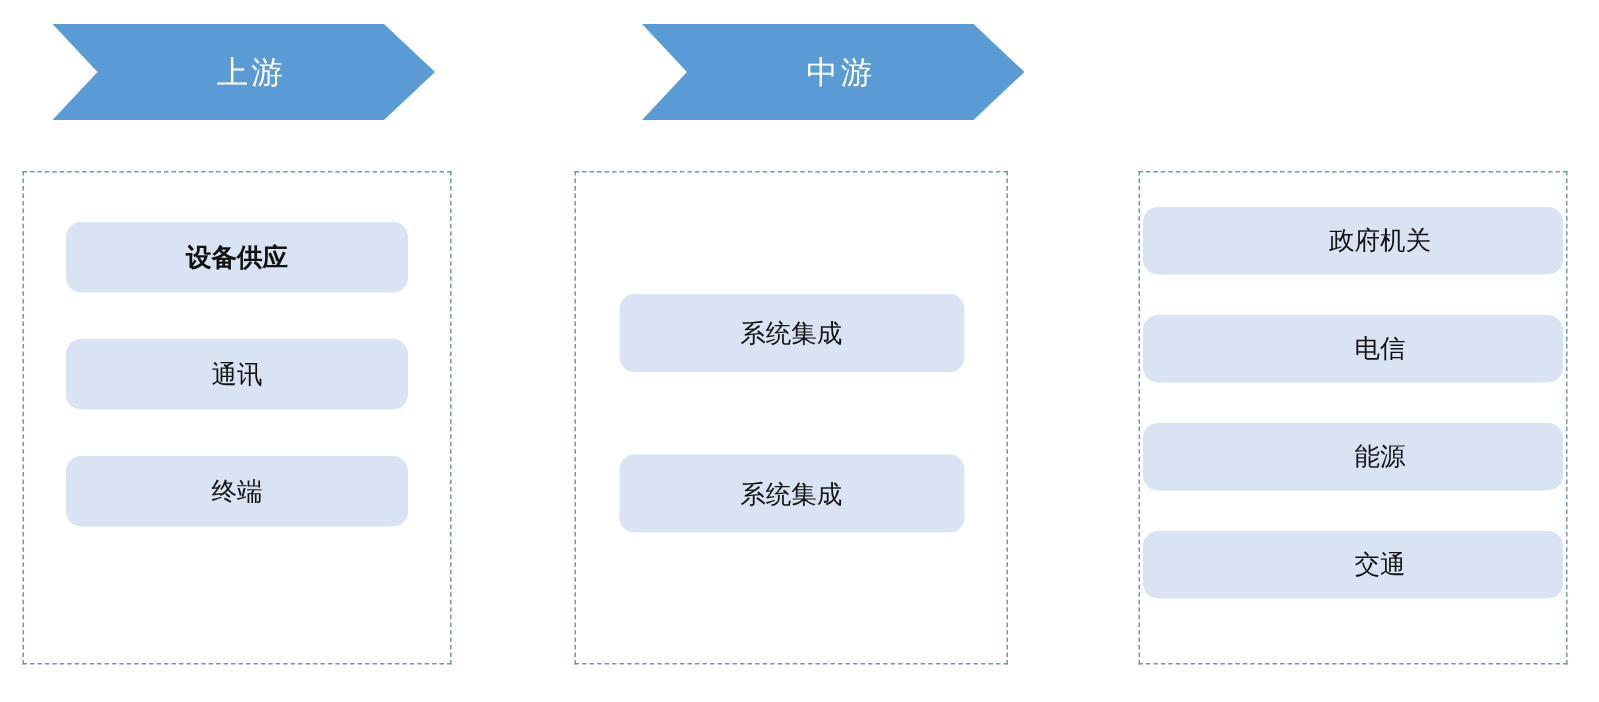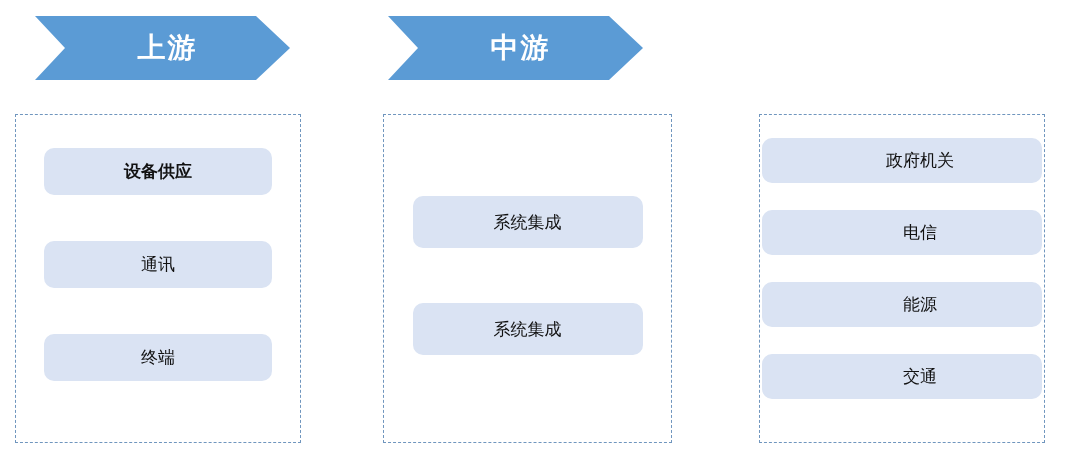--- a/index.html
+++ b/index.html
@@ -32,10 +32,9 @@
   }
   .stage-arrow .stage-label {
     color: var(--arrow-text);
-    font-size: 28px;
+    font-size: 21px;
     letter-spacing: 2px;
     padding-left: 10px;
-    font-weight: bold;
   }
   .a1 { left: 35px; }
   .a2 { left: 388px; }

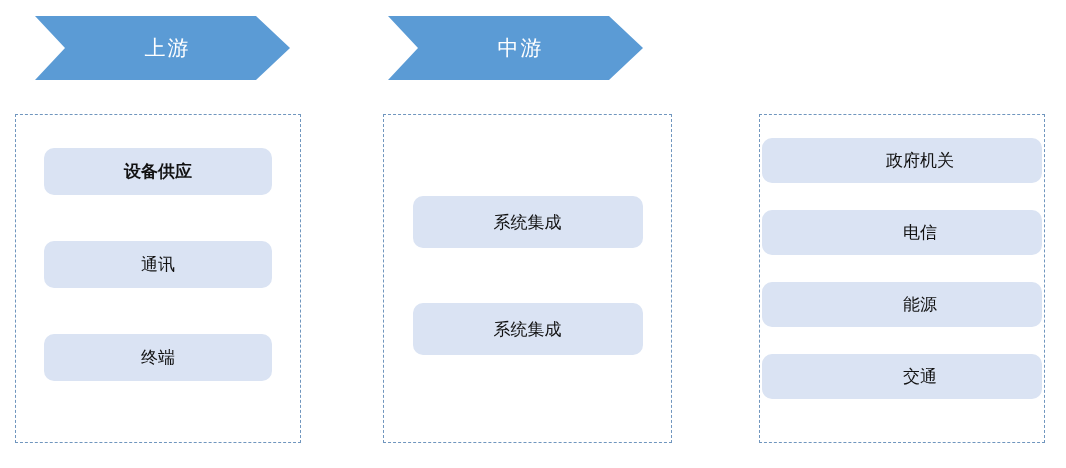--- a/index.html
+++ b/index.html
@@ -37,7 +37,7 @@
     padding-left: 10px;
   }
   .a1 { left: 35px; }
-  .a2 { left: 388px; }
+  .a2 { left: 428px; }
   .a3 { left: 777px; }
 
   .panel {

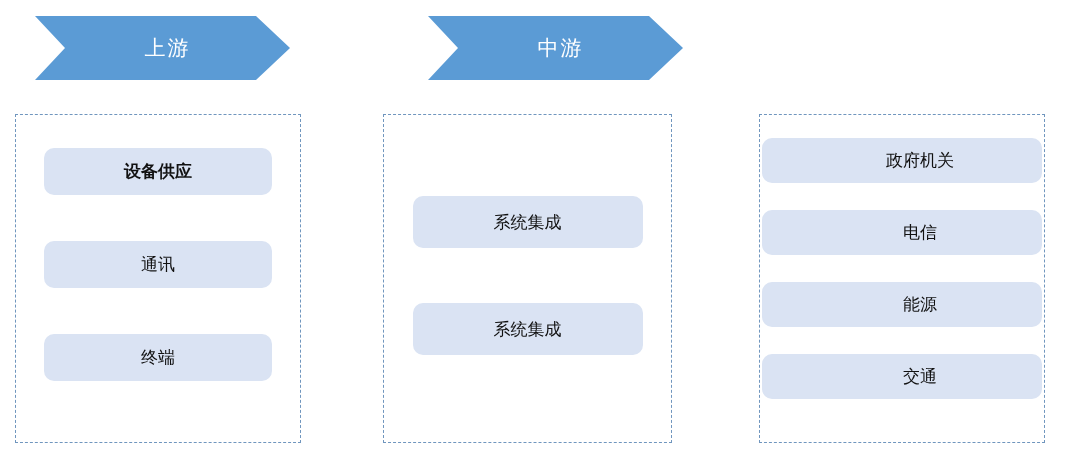--- a/index.html
+++ b/index.html
@@ -49,7 +49,7 @@
     flex-direction: column;
     align-items: center;
   }
-  .p1 { left: 15px;  width: 286px; padding-top: 33px; gap: 46px; }
+  .p1 { left: 15px;  width: 286px; padding-top: 33px; gap: 31px; }
   .p2 { left: 383px; width: 289px; padding-top: 81px; gap: 55px; text-align: center; }
   .p3 { left: 759px; width: 286px; padding-top: 23px; gap: 27px; }
 

